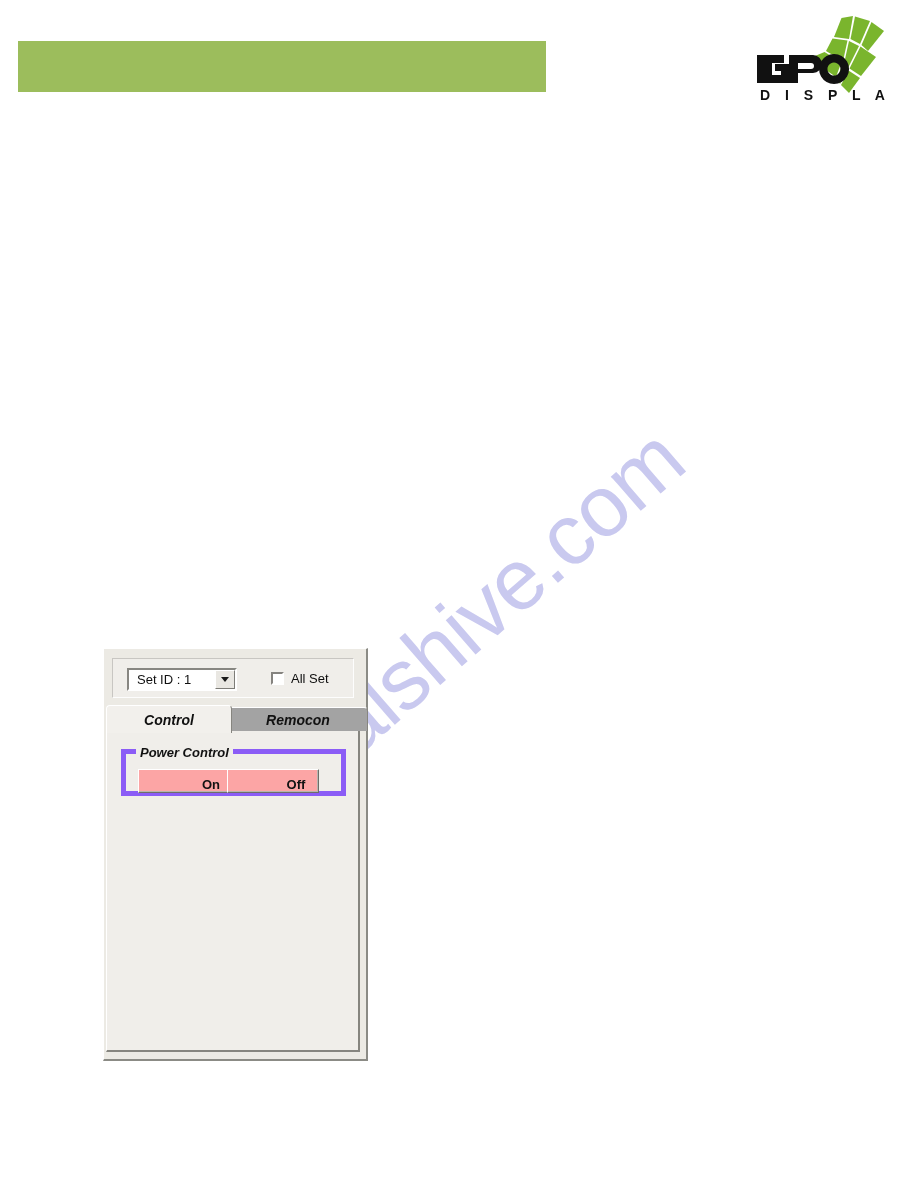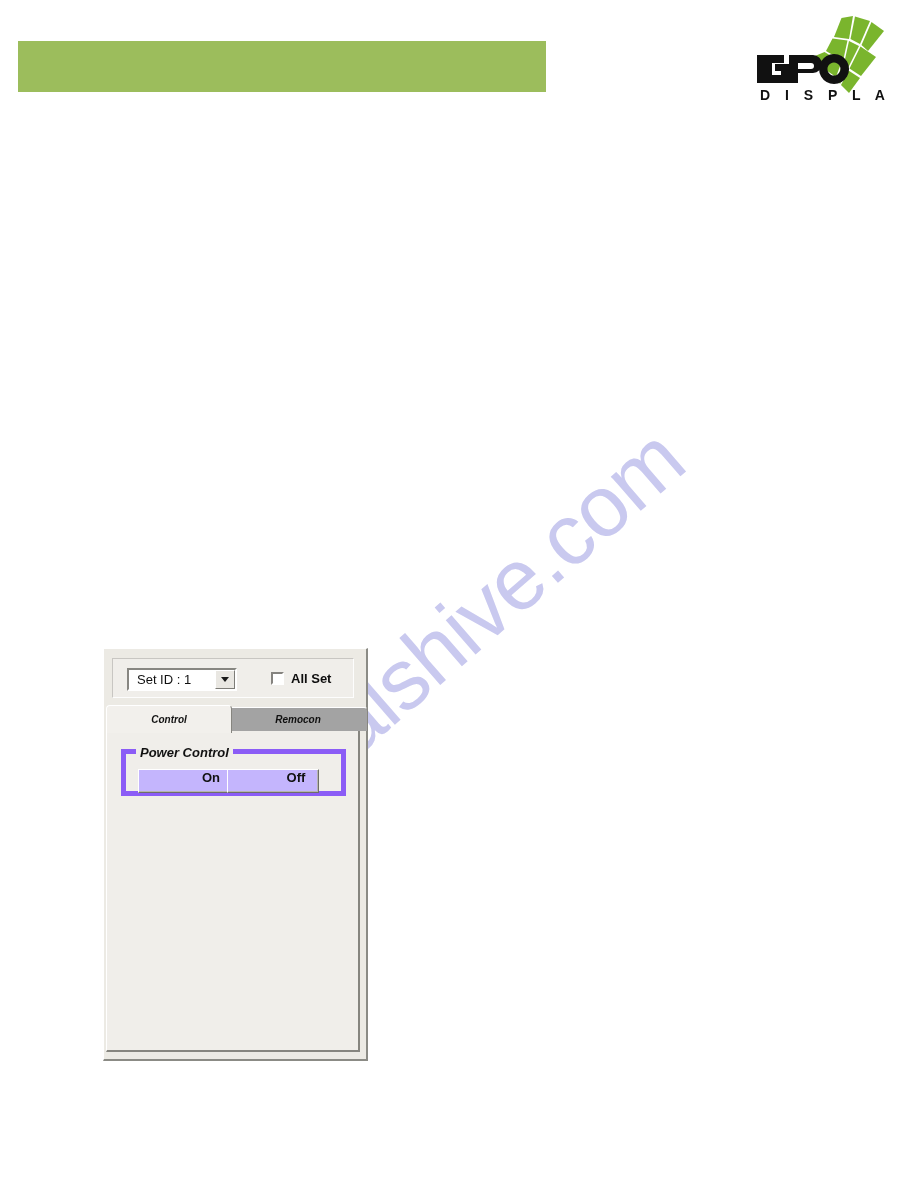--- a/index.html
+++ b/index.html
@@ -151,7 +151,7 @@
   }
   #allset-label {
     font-size: 13px;
-    font-weight: bold;
+    font-weight: normal;
     color: #0d0d0d;
   }
 

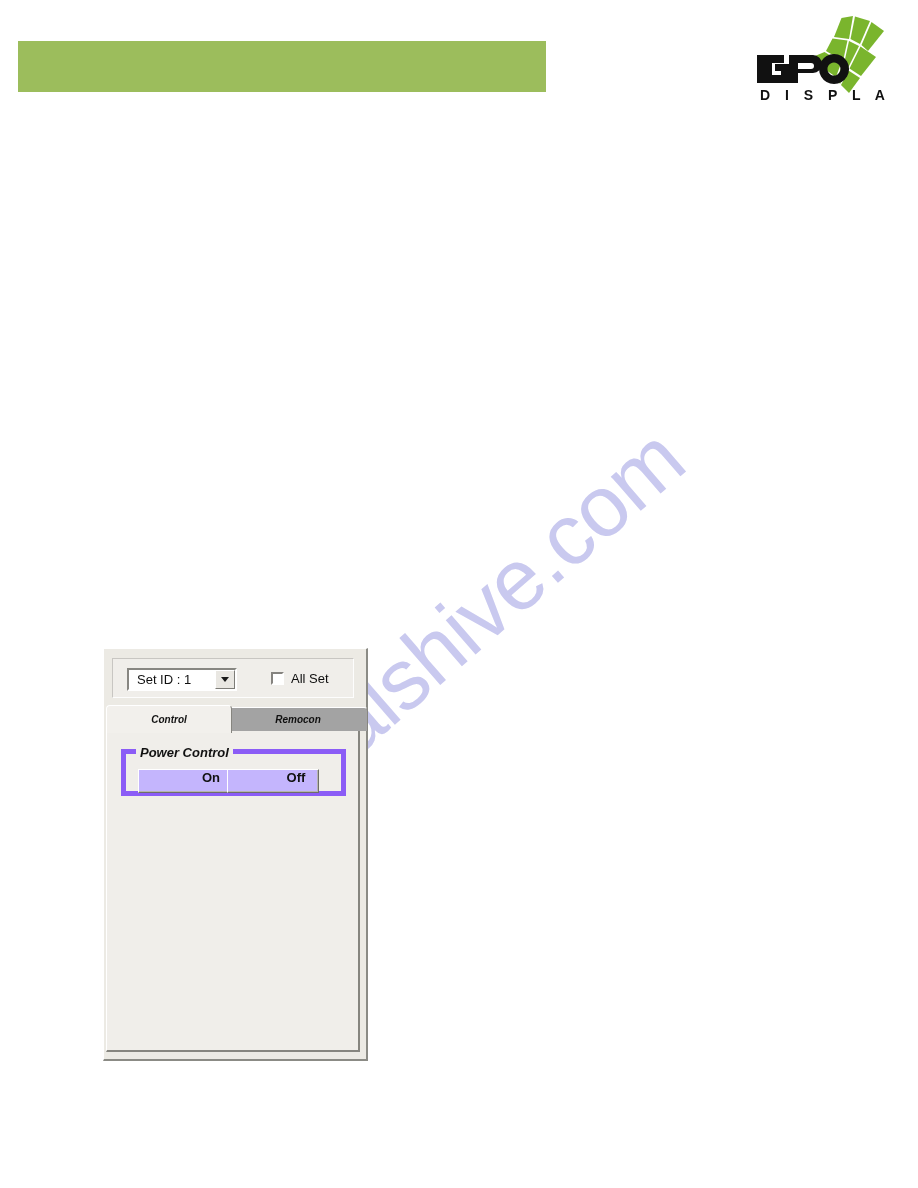--- a/index.html
+++ b/index.html
@@ -171,7 +171,7 @@
     display: flex;
     align-items: center;
     justify-content: center;
-    font-size: 10px;
+    font-size: 14px;
     font-style: italic;
     font-weight: bold;
     color: #111111;

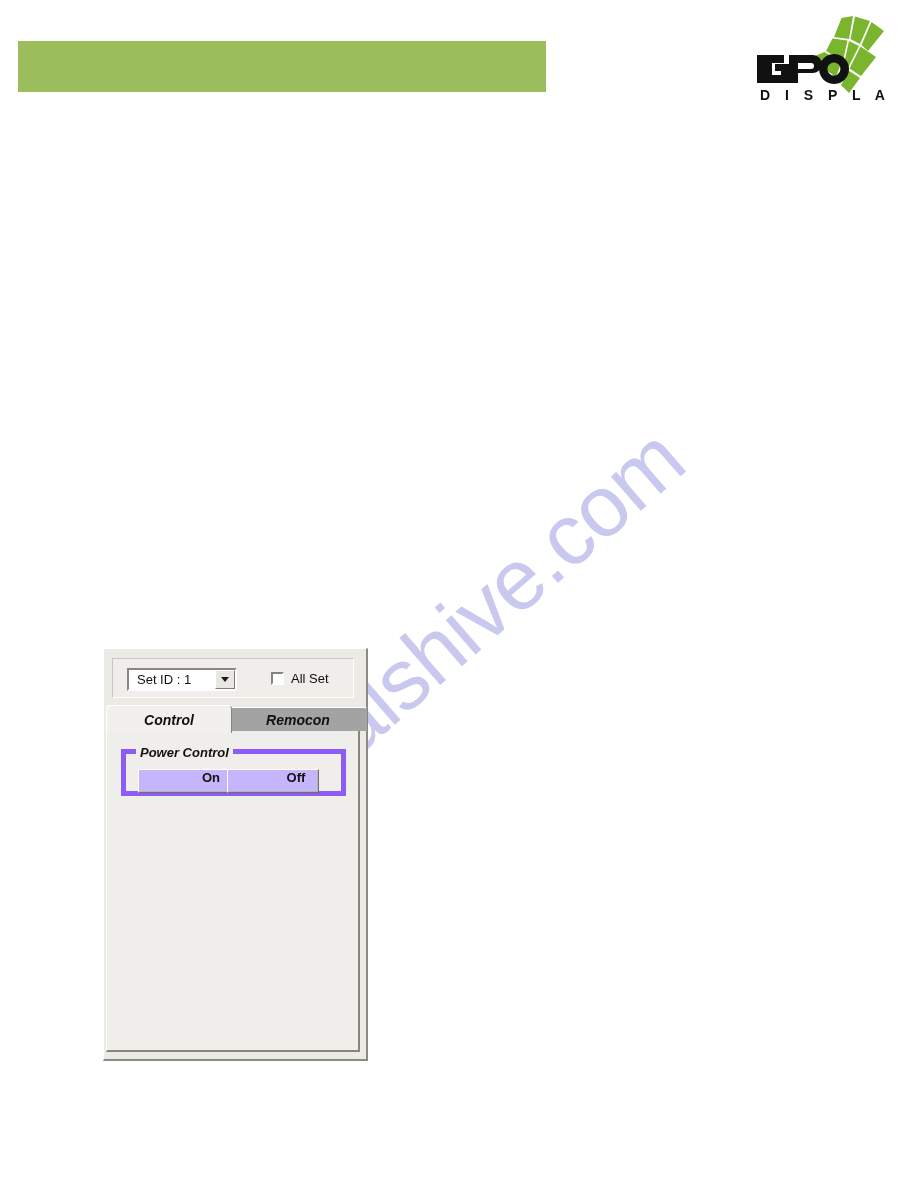--- a/index.html
+++ b/index.html
@@ -240,13 +240,13 @@
   .btn {
     position: absolute;
     height: 24px;
-    background: #c4b5fd;
+    background: #fca5a5;
     border: 1px solid;
     border-color: #ffffff #6f6e69 #6f6e69 #ffffff;
     box-shadow: inset -1px -1px 0 #b7b5b0;
     box-sizing: border-box;
     display: flex;
-    align-items: flex-start;
+    align-items: flex-end;
     justify-content: center;
     font-size: 13px;
     font-weight: bold;

